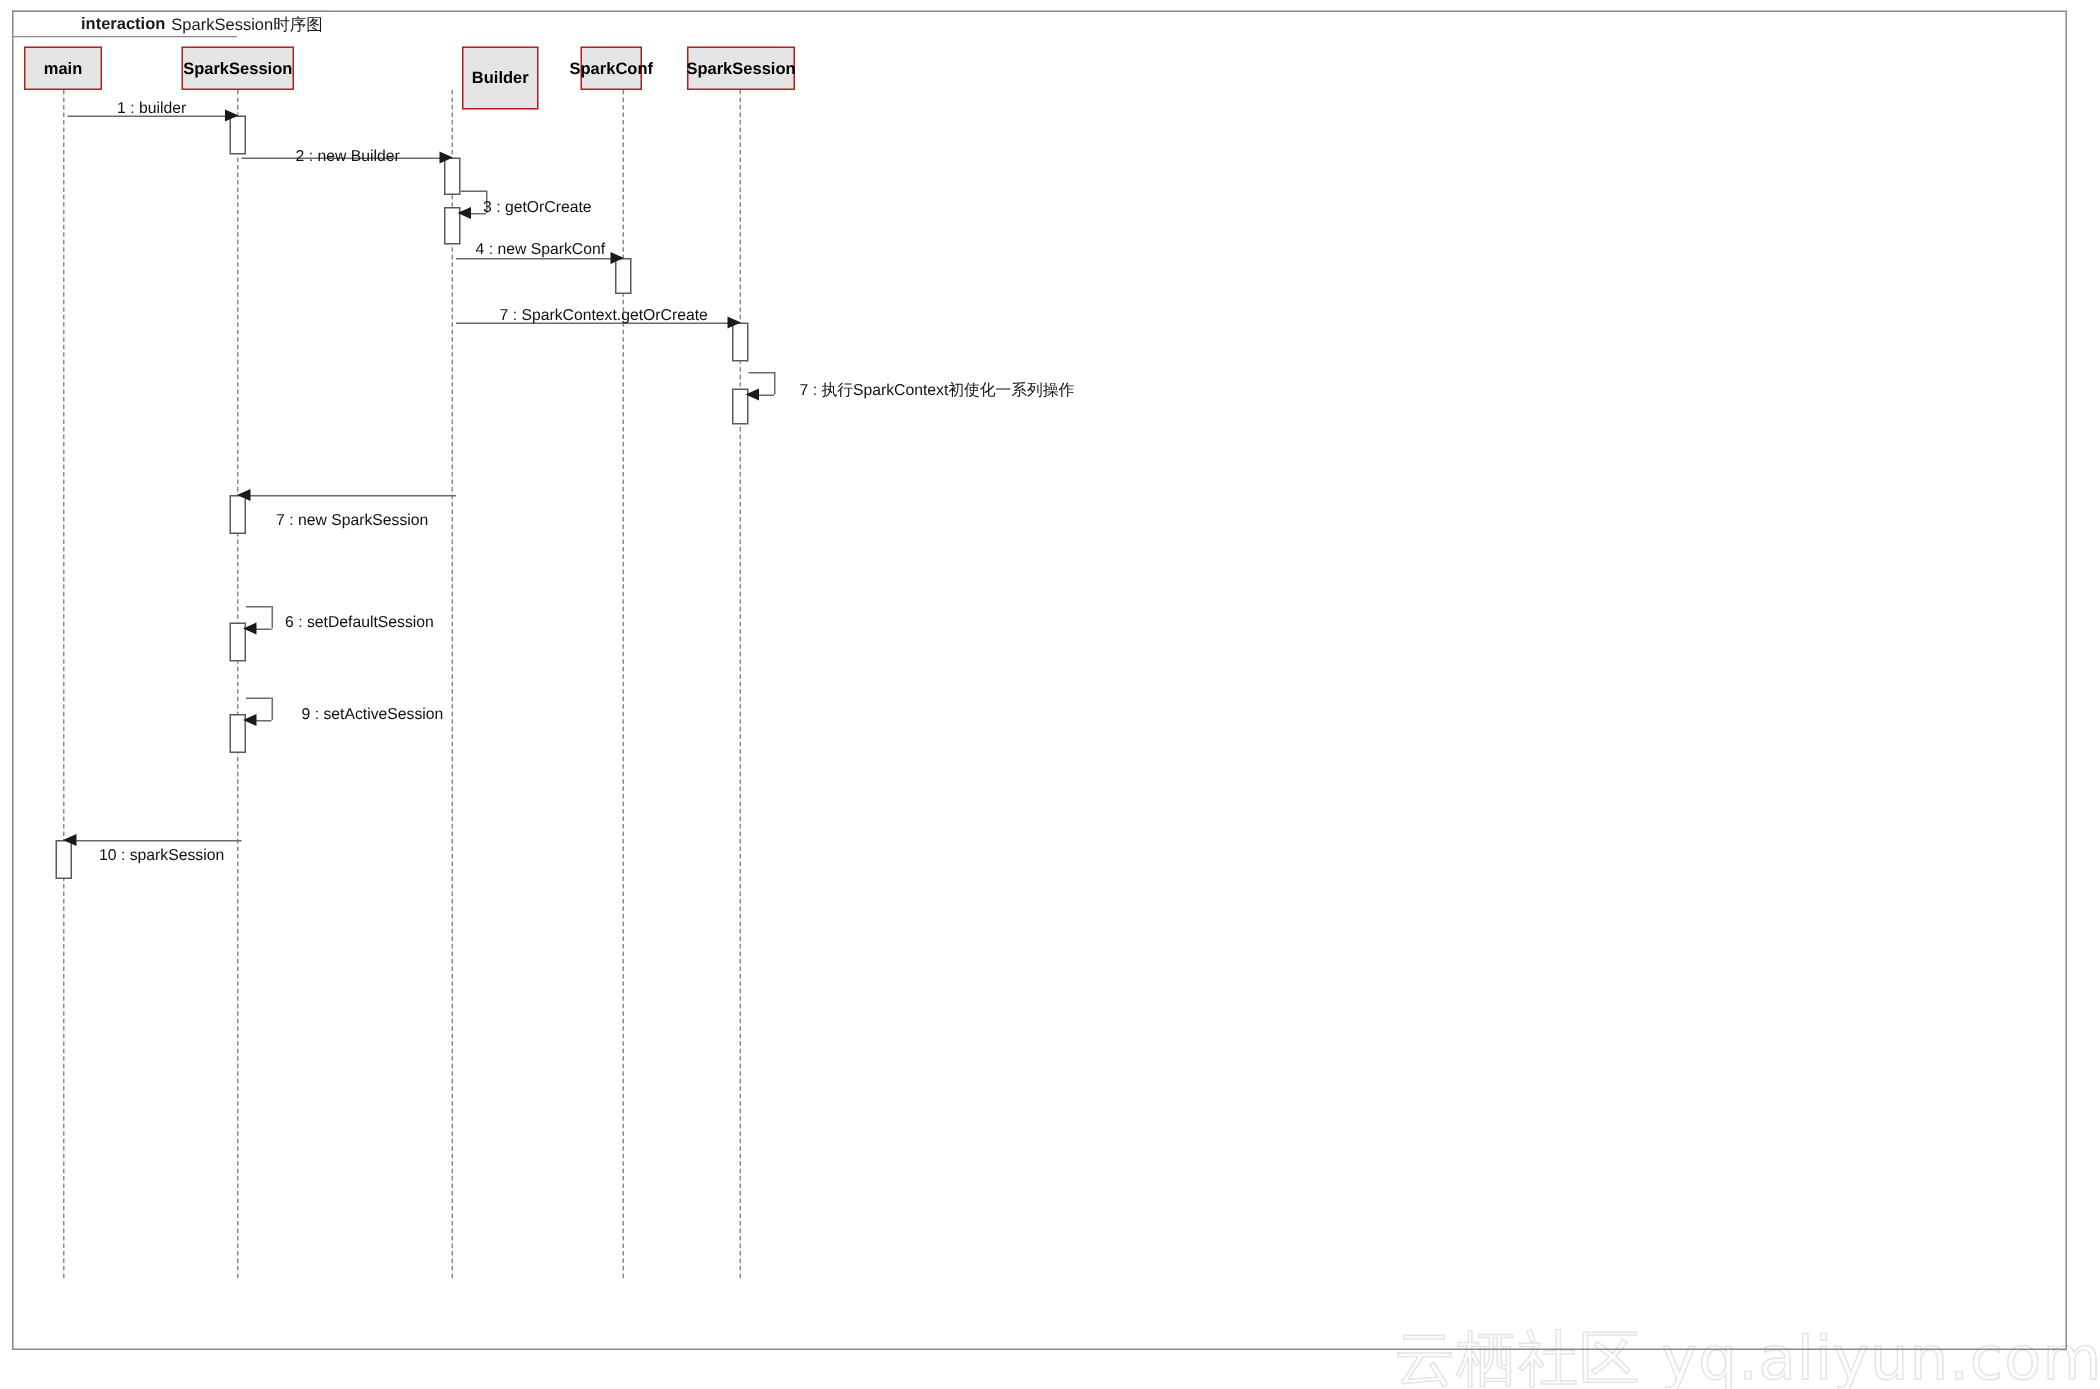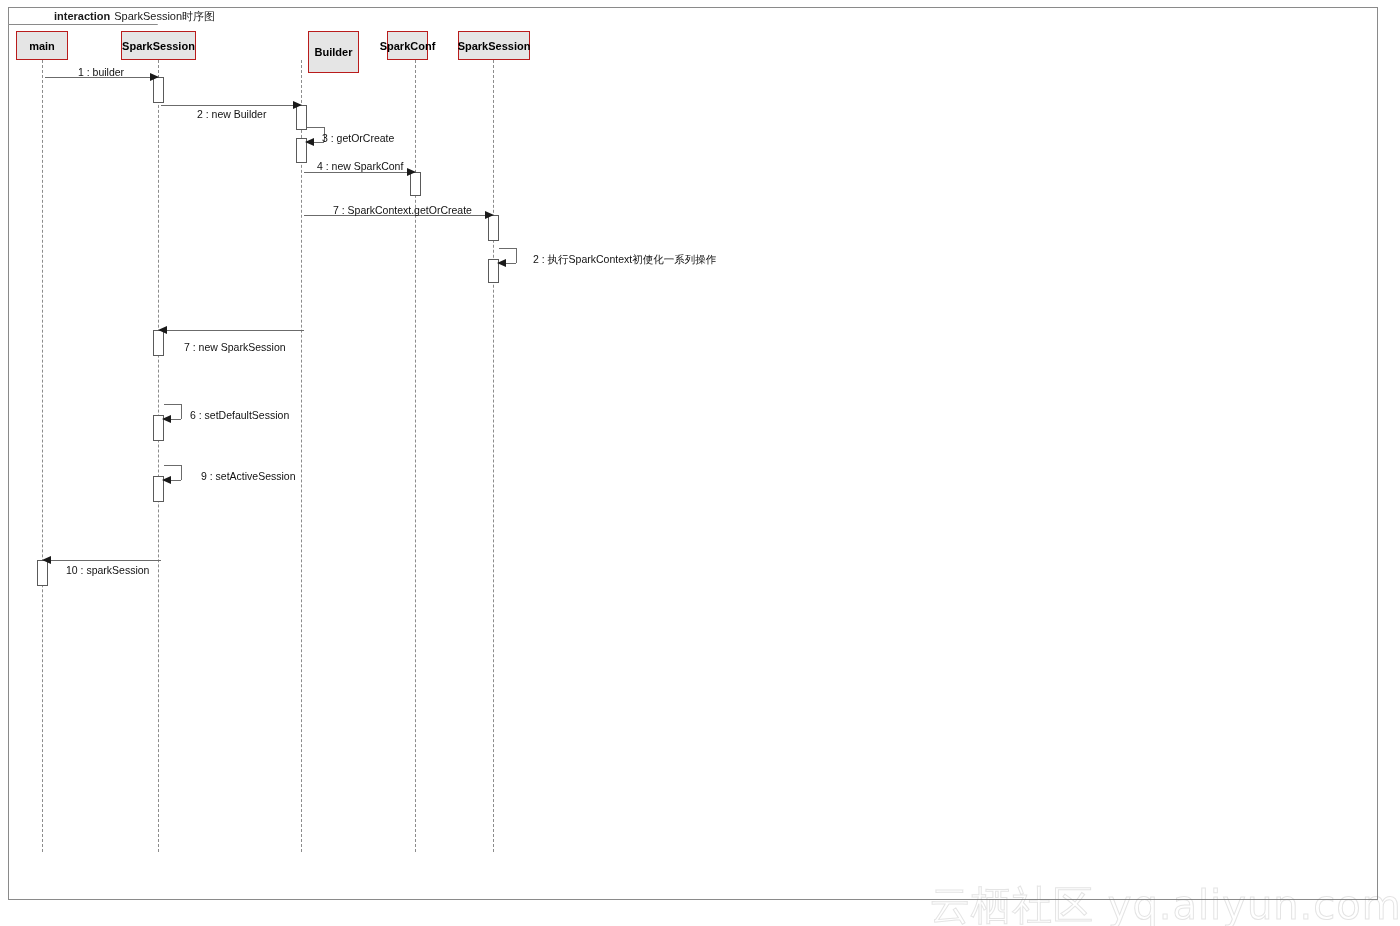--- a/index.html
+++ b/index.html
@@ -175,7 +175,7 @@
       <div class="msg-label" style="left: 78px; top: 66px; text-align: center;">1 : builder</div>
       <div class="msg-line" style="left: 161px; top: 105px; width: 136px;"></div>
       <div class="arrow-r" style="left: 293px; top: 101px;"></div>
-      <div class="msg-label" style="left: 197px; top: 108px;">2 : new Builder</div>
+      <div class="msg-label" style="left: 197px; top: 98px;">2 : new Builder</div>
       <div class="msg-line" style="left: 306.5px; top: 127px; width: 17px;"></div>
       <div class="msg-vline" style="left: 323.5px; top: 127px; height: 15px;"></div>
       <div class="msg-line" style="left: 307.5px; top: 142px; width: 16px;"></div>

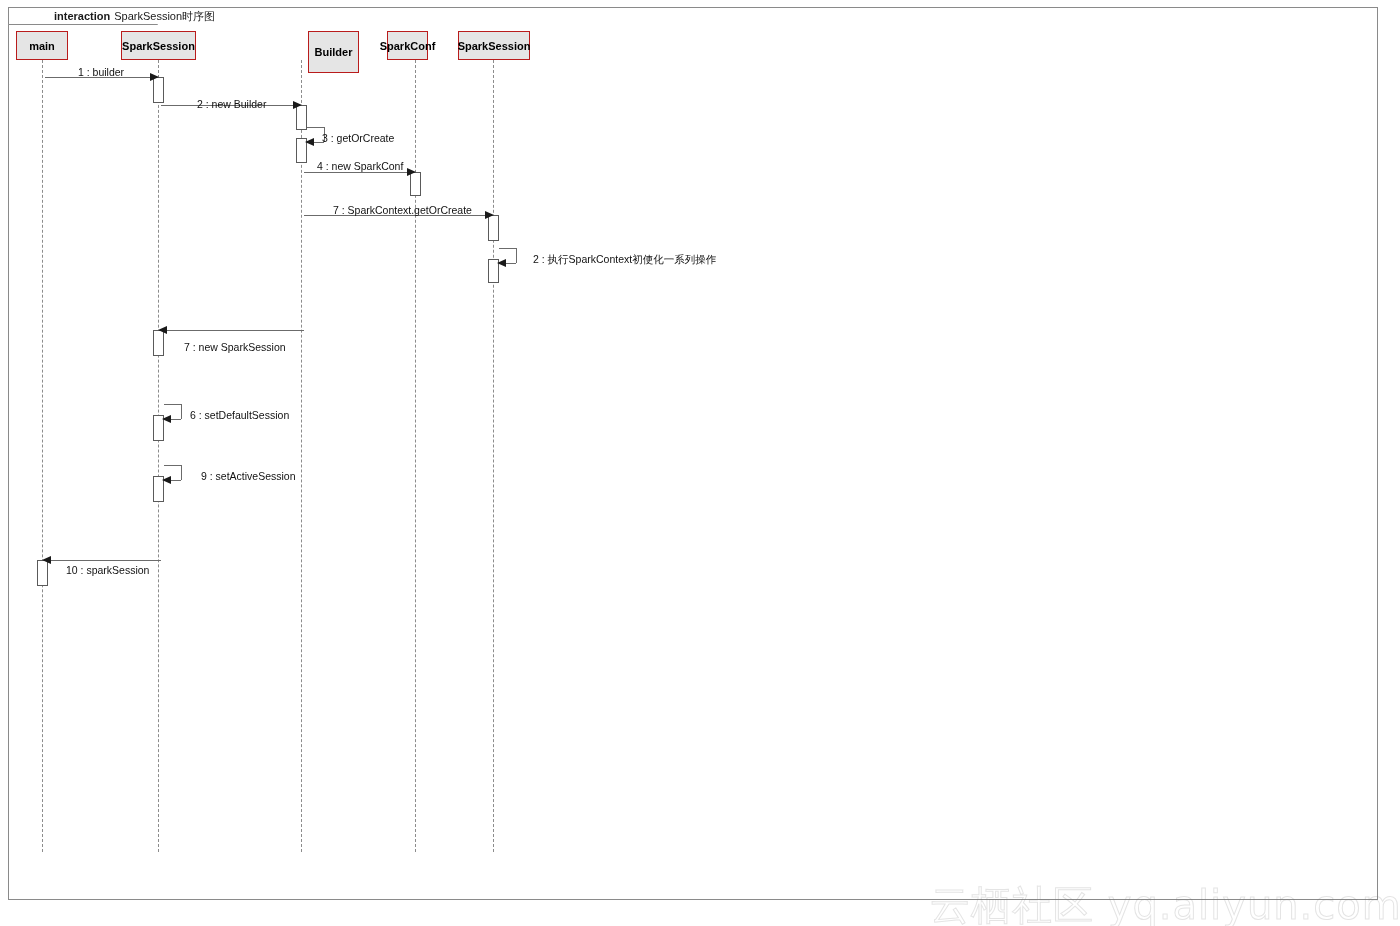--- a/index.html
+++ b/index.html
@@ -191,7 +191,7 @@
       <div class="msg-vline" style="left: 515.5px; top: 248px; height: 15px;"></div>
       <div class="msg-line" style="left: 499.5px; top: 263px; width: 16px;"></div>
       <div class="arrow-l" style="left: 496.5px; top: 259px;"></div>
-      <div class="msg-label" style="left: 533px; top: 253px;">2 : 执行SparkContext初使化一系列操作</div>
+      <div class="msg-label" style="left: 533px; top: 253px;">7 : 执行SparkContext初使化一系列操作</div>
       <div class="msg-line" style="left: 162px; top: 330px; width: 142px;"></div>
       <div class="arrow-l" style="left: 158px; top: 326px;"></div>
       <div class="msg-label" style="left: 184px; top: 341px;">7 : new SparkSession</div>

